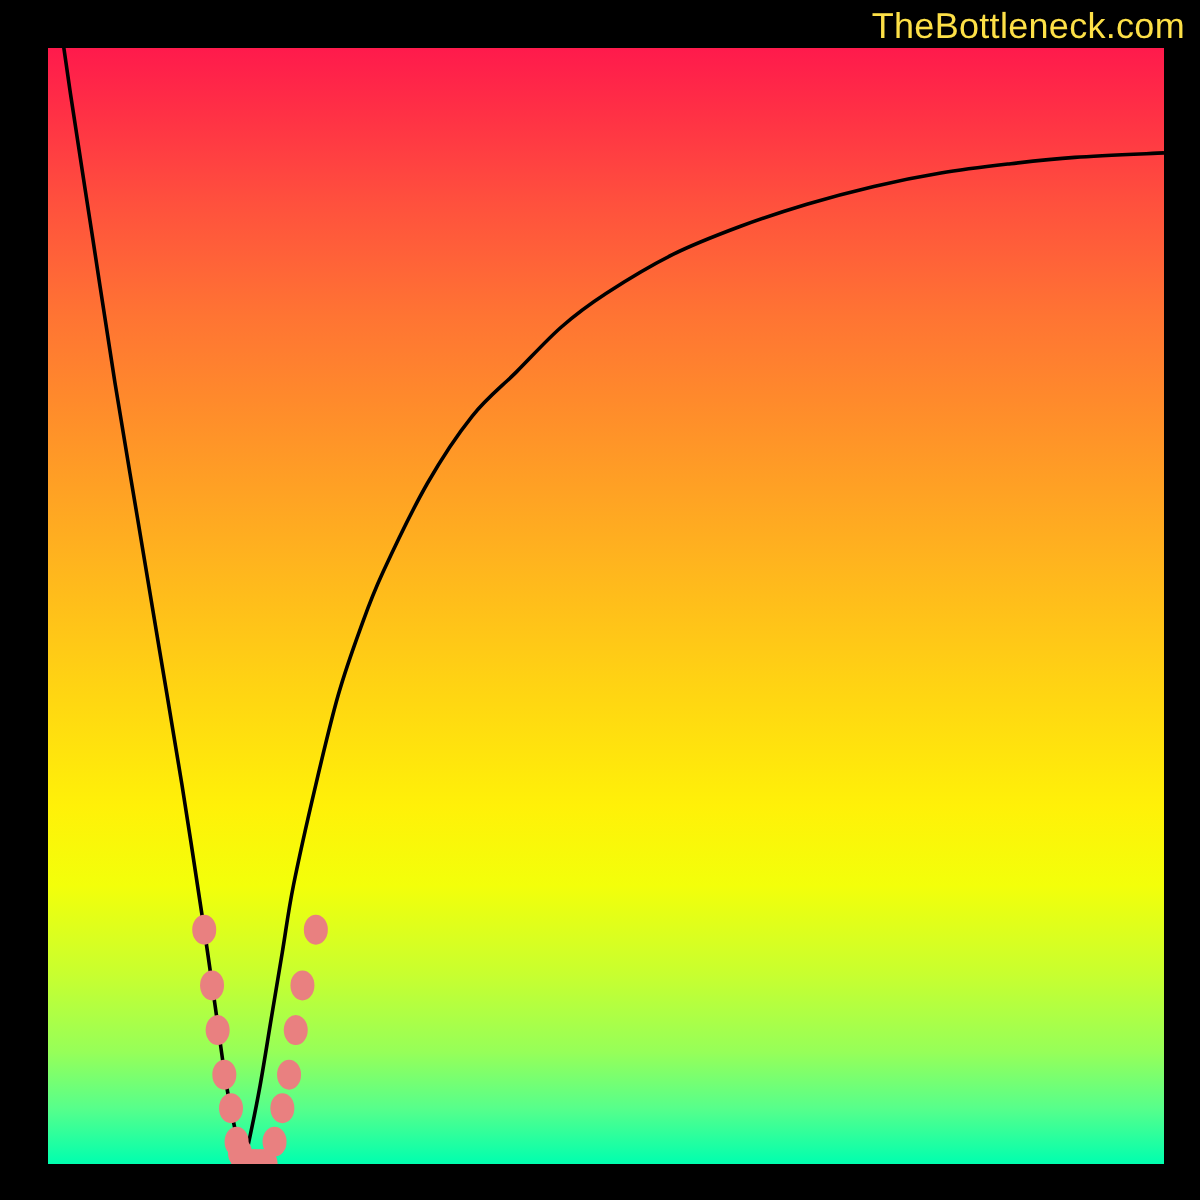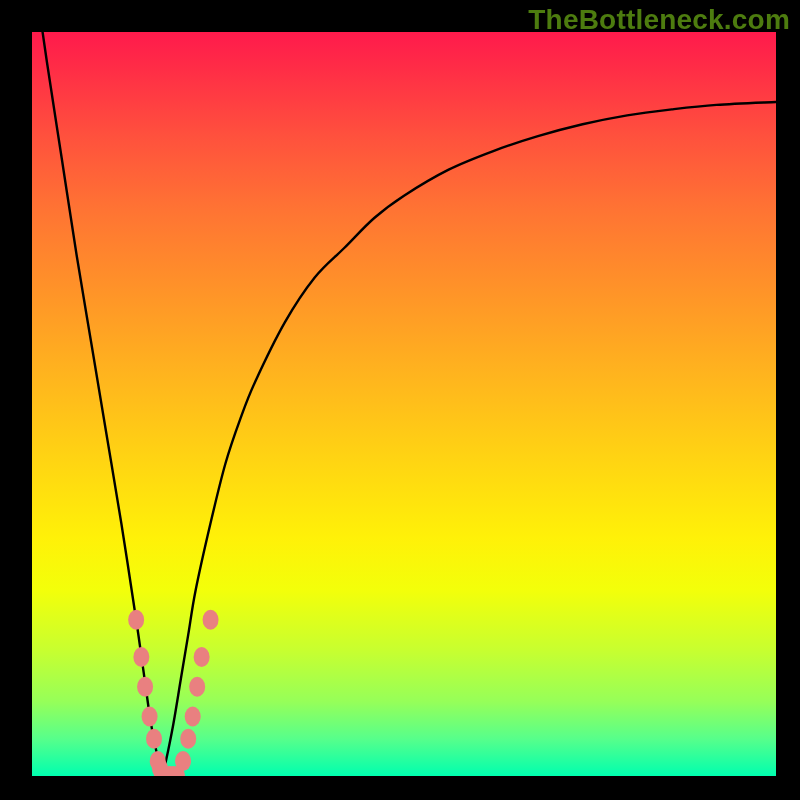--- a/index.html
+++ b/index.html
@@ -52,9 +52,9 @@
     position: absolute;
     top: 4px;
     right: 10px;
-    color: #4d7c0f;
-    font-size: 28px;
-    font-weight: 700;
+    color: #fde047;
+    font-size: 24px;
+    font-weight: 400;
     letter-spacing: 0.2px;
   }
 </style>

